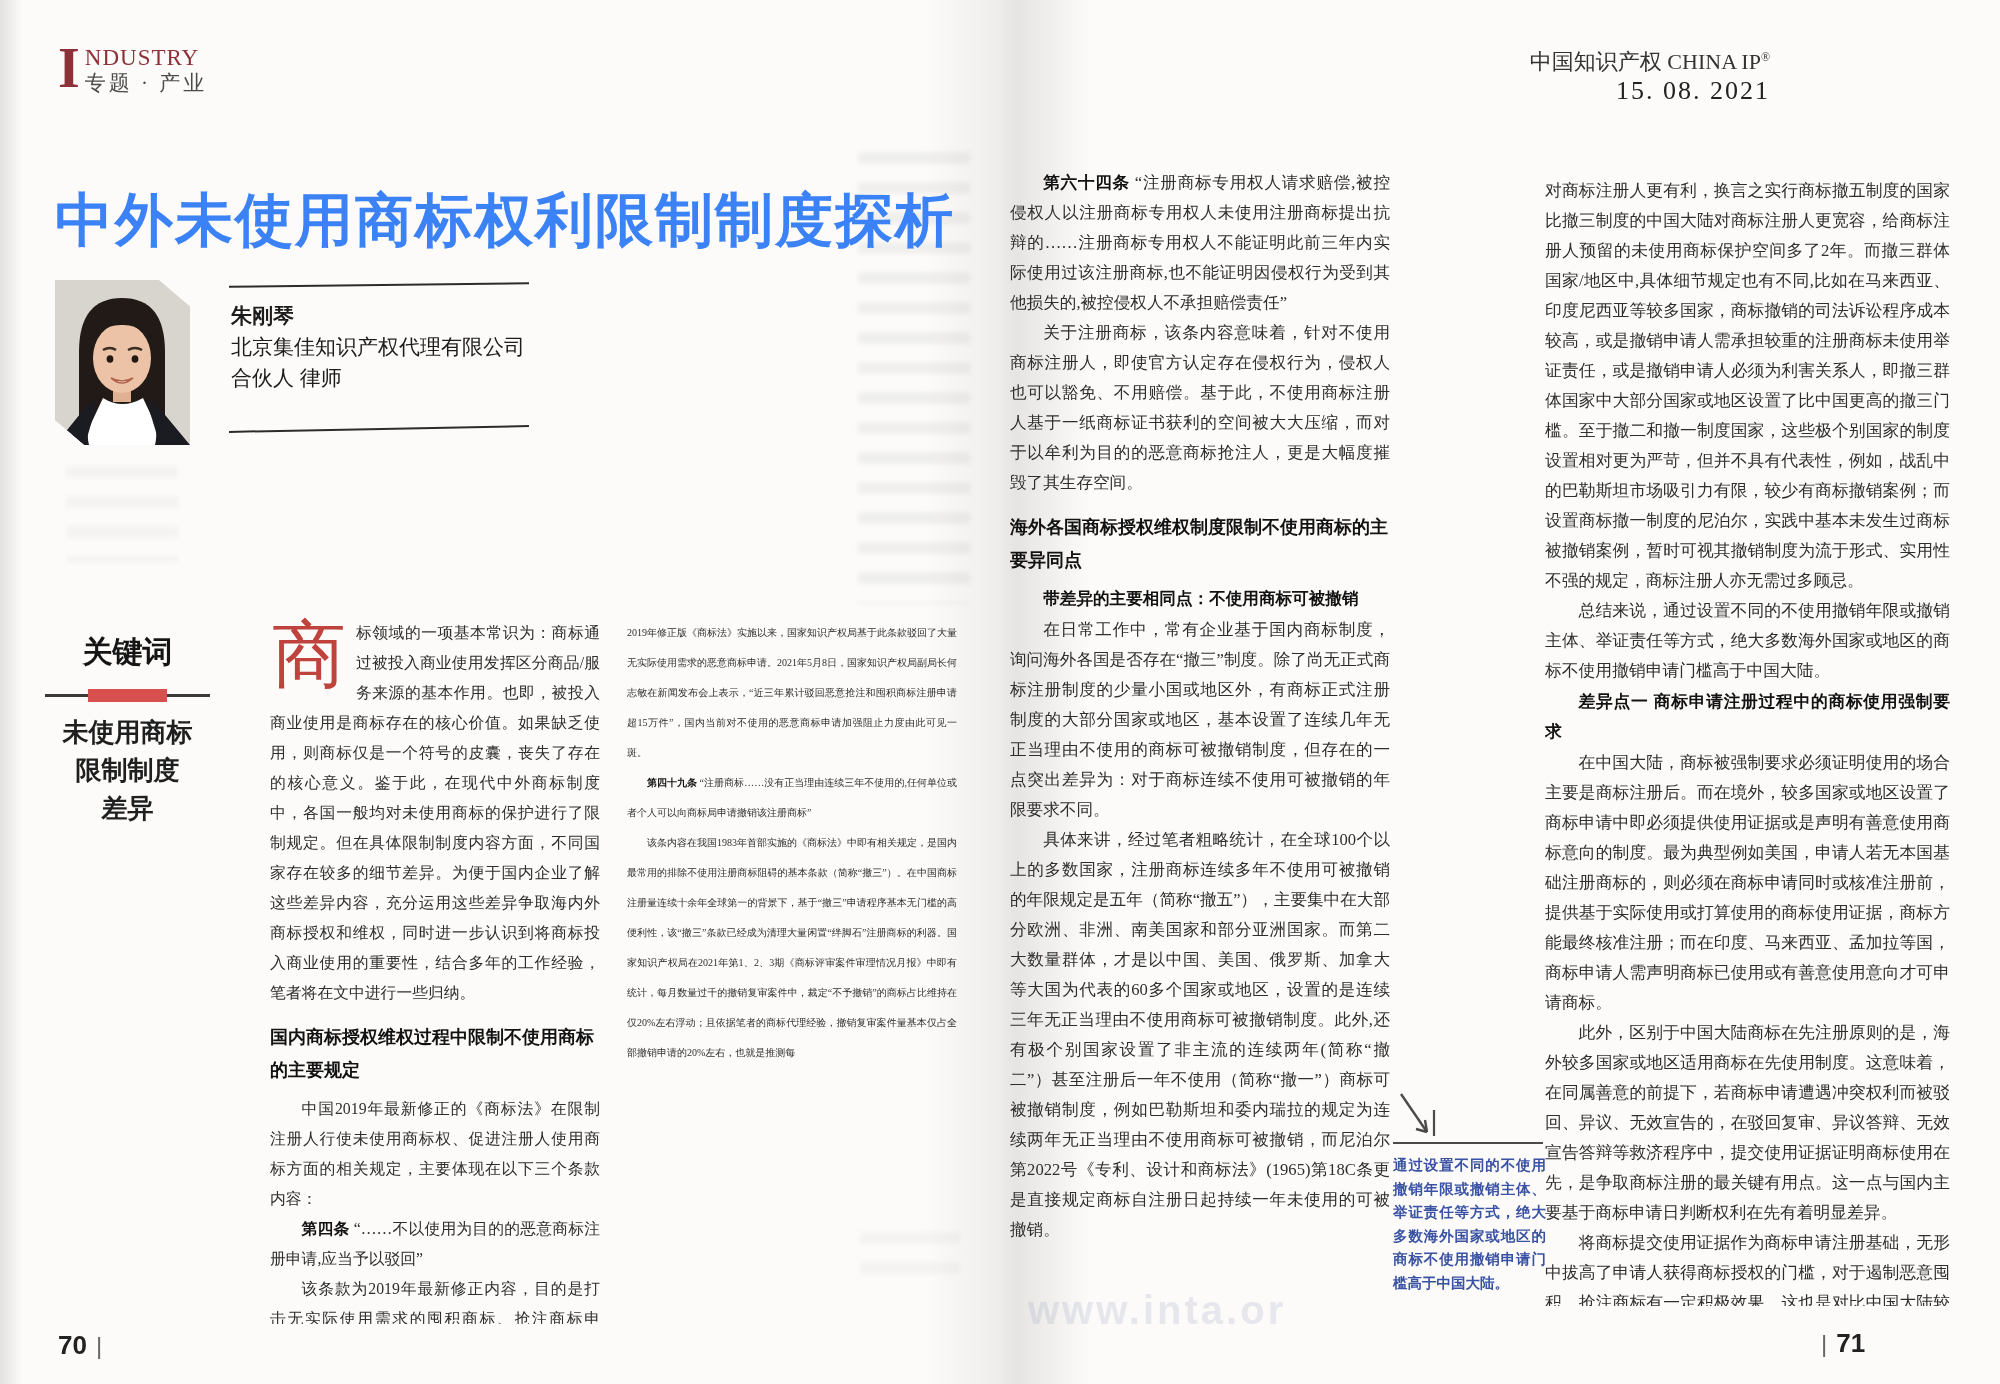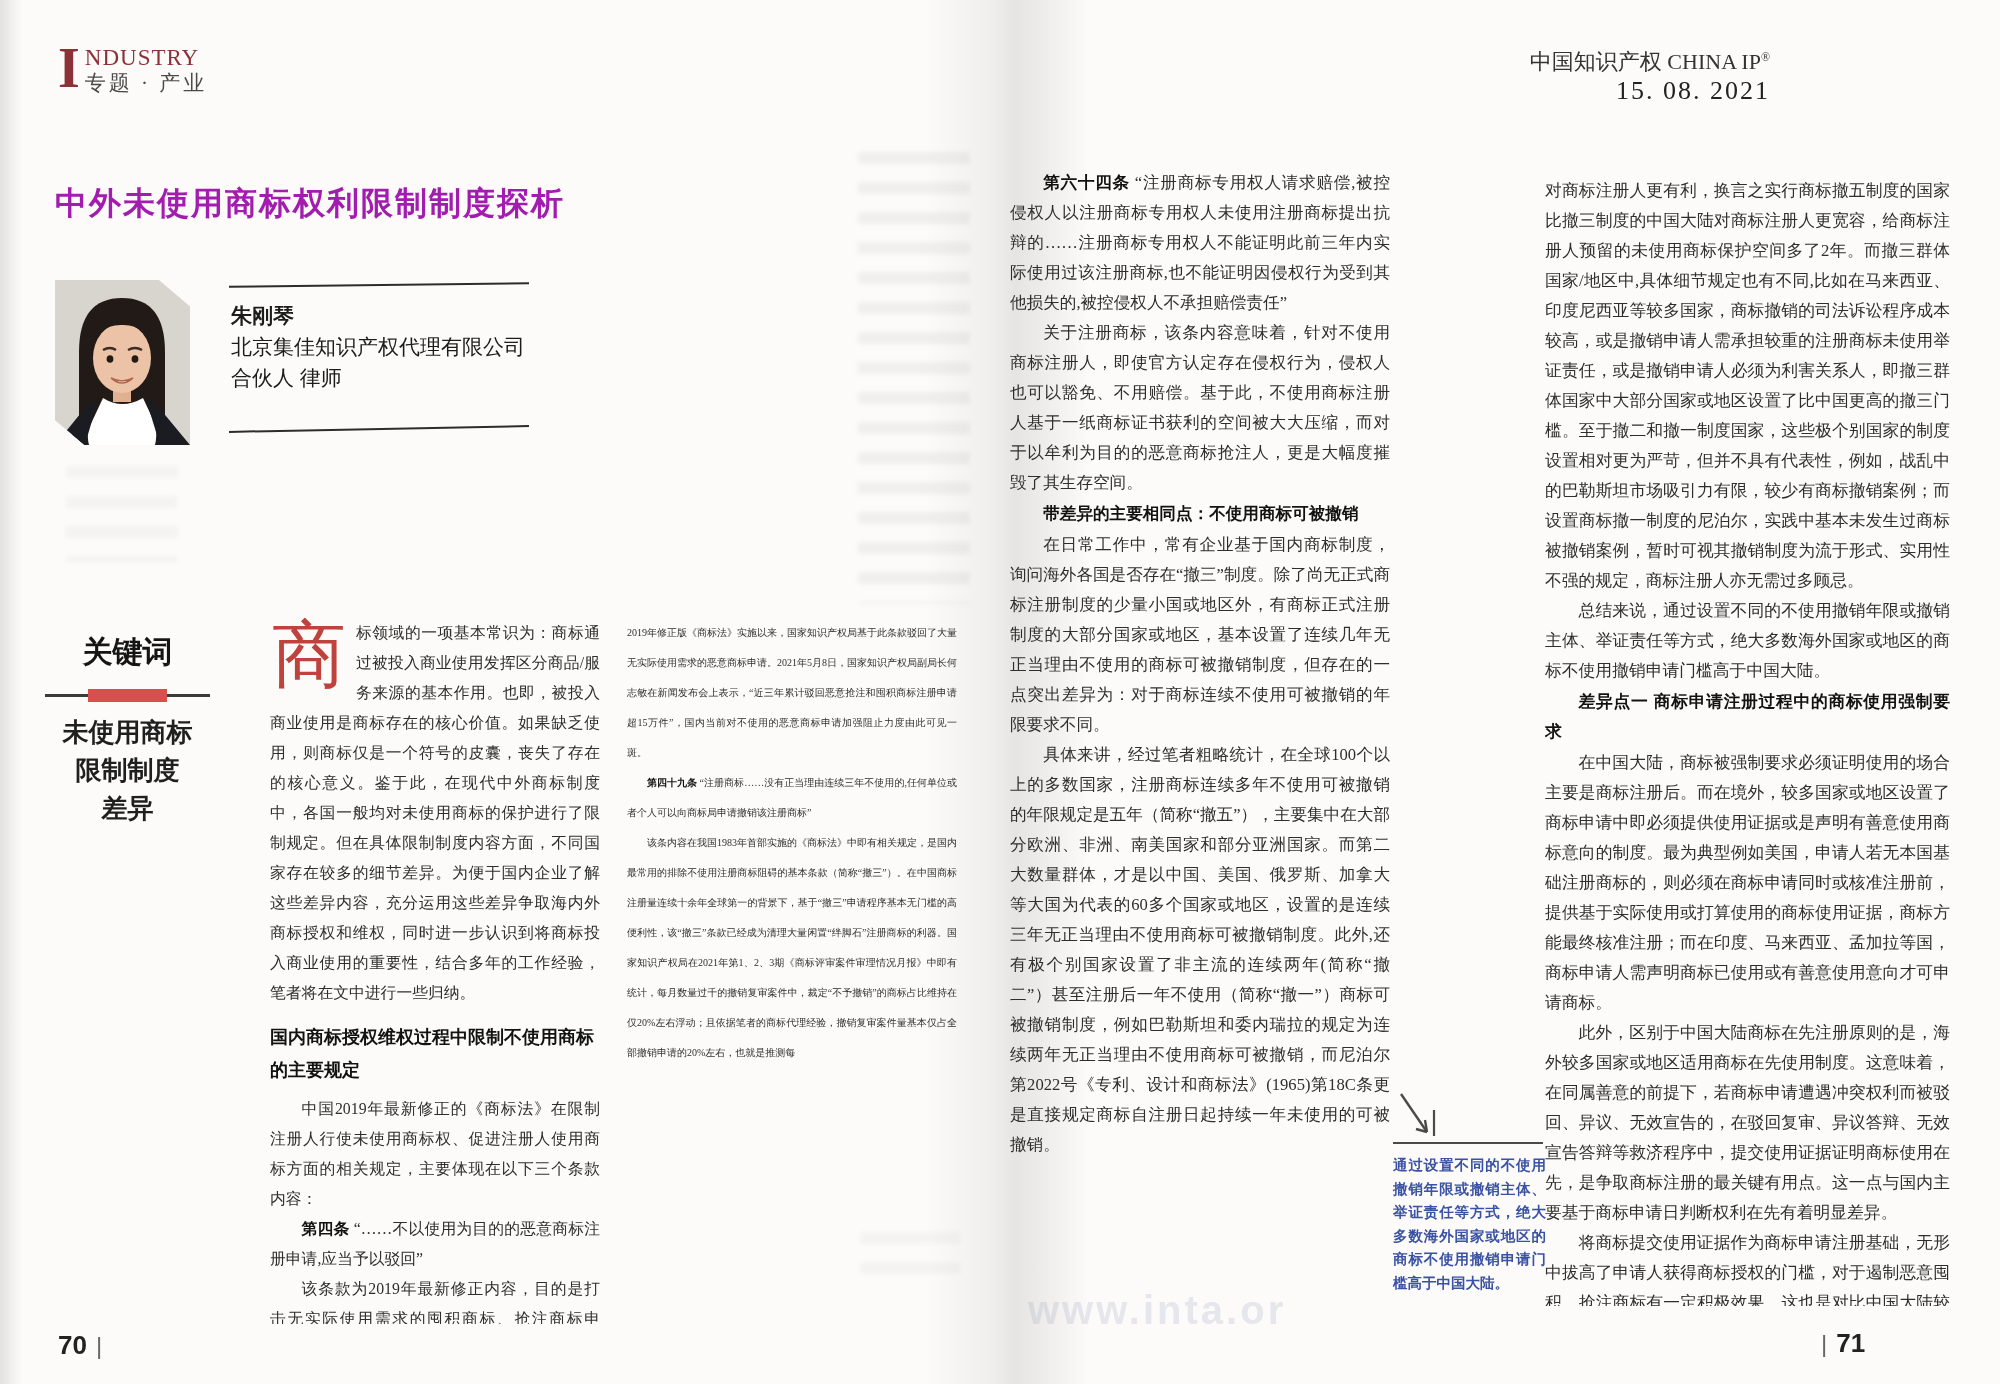--- a/index.html
+++ b/index.html
@@ -29,7 +29,7 @@
   .journal-date{font-size:26px;line-height:32px;color:#222;letter-spacing:2px;}
   
   .title{position:absolute;left:55px;top:182px;width:900px;font-family:Liberation Sans, sans-serif;
-     font-weight:900;font-size:32px;letter-spacing:2px;color:#a21caf;}
+     font-weight:900;font-size:58px;letter-spacing:2px;color:#3b82f6;}
   .photo-wrap{position:absolute;left:55px;top:280px;width:135px;height:165px;
      clip-path:polygon(0 0,77% 0,100% 16%,100% 100%,22% 100%,0 85%);}
   .author-line{position:absolute;height:2px;background:#2c2c2c;}

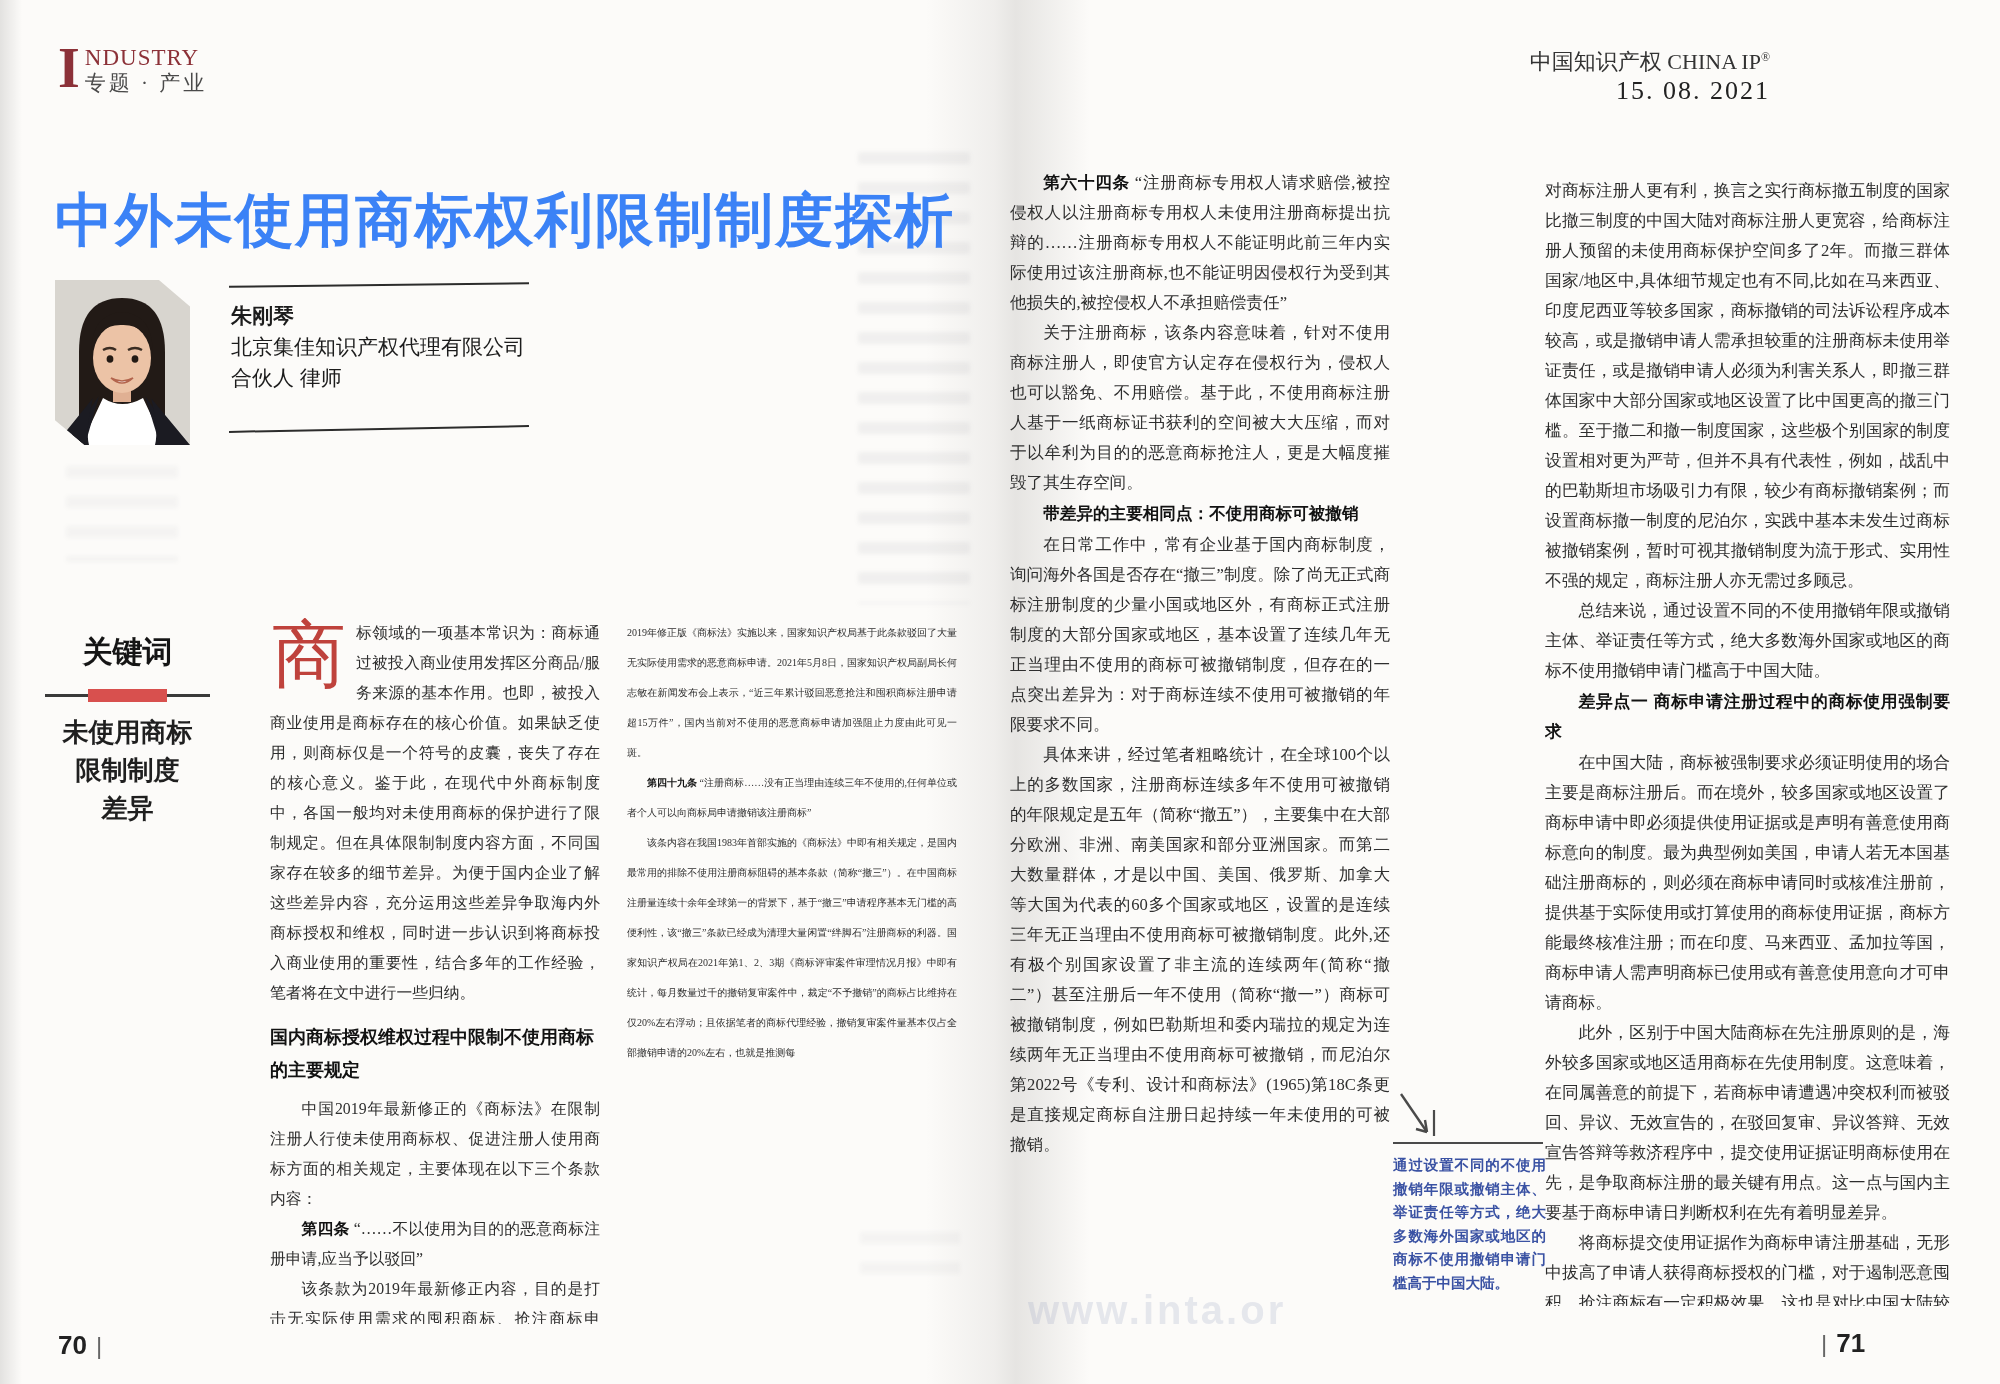--- a/index.html
+++ b/index.html
@@ -155,6 +155,7 @@
   <div id="col3" class="textcol">
       <div class="blk p"><span class="lead">第六十四条</span> “注册商标专用权人请求赔偿,被控侵权人以注册商标专用权人未使用注册商标提出抗辩的……注册商标专用权人不能证明此前三年内实际使用过该注册商标,也不能证明因侵权行为受到其他损失的,被控侵权人不承担赔偿责任”</div>
       <div class="blk p">关于注册商标，该条内容意味着，针对不使用商标注册人，即使官方认定存在侵权行为，侵权人也可以豁免、不用赔偿。基于此，不使用商标注册人基于一纸商标证书获利的空间被大大压缩，而对于以牟利为目的的恶意商标抢注人，更是大幅度摧毁了其生存空间。</div>
+      <div class="blk h">海外各国商标授权维权制度限制不使用商标的主要异同点</div>
       <div class="blk sh">带差异的主要相同点：不使用商标可被撤销</div>
       <div class="blk p">在日常工作中，常有企业基于国内商标制度，询问海外各国是否存在“撤三”制度。除了尚无正式商标注册制度的少量小国或地区外，有商标正式注册制度的大部分国家或地区，基本设置了连续几年无正当理由不使用的商标可被撤销制度，但存在的一点突出差异为：对于商标连续不使用可被撤销的年限要求不同。</div>
       <div class="blk p">具体来讲，经过笔者粗略统计，在全球100个以上的多数国家，注册商标连续多年不使用可被撤销的年限规定是五年（简称“撤五”），主要集中在大部分欧洲、非洲、南美国家和部分亚洲国家。而第二大数量群体，才是以中国、美国、俄罗斯、加拿大等大国为代表的60多个国家或地区，设置的是连续三年无正当理由不使用商标可被撤销制度。此外,还有极个别国家设置了非主流的连续两年(简称“撤二”）甚至注册后一年不使用（简称“撤一”）商标可被撤销制度，例如巴勒斯坦和委内瑞拉的规定为连续两年无正当理由不使用商标可被撤销，而尼泊尔第2022号《专利、设计和商标法》(1965)第18C条更是直接规定商标自注册日起持续一年未使用的可被撤销。</div>

